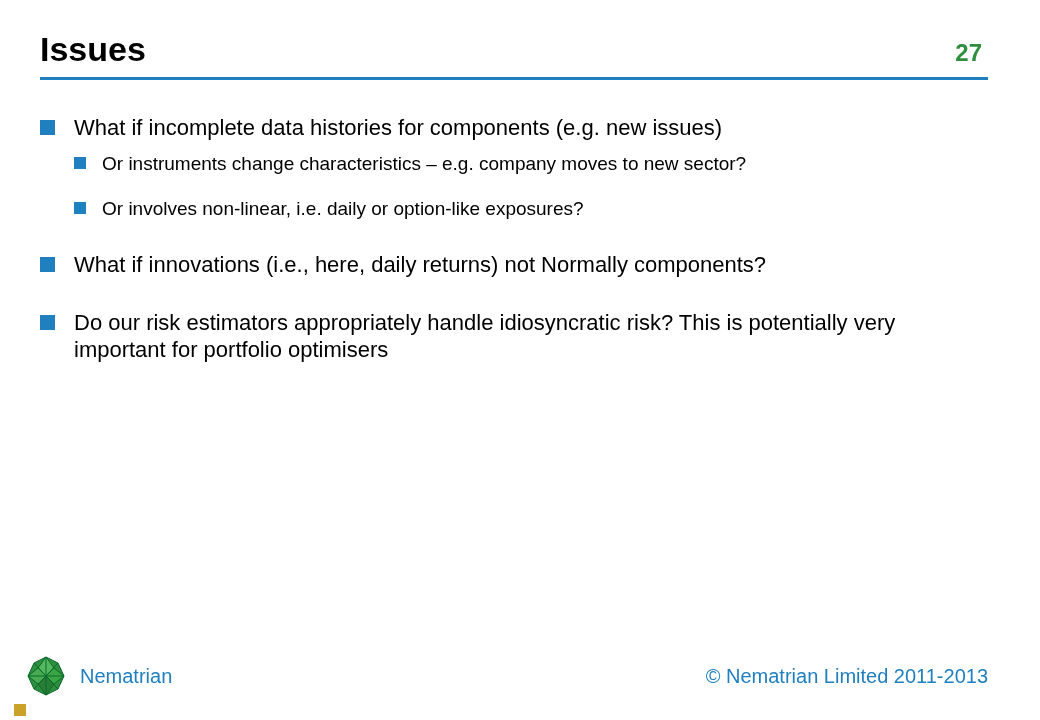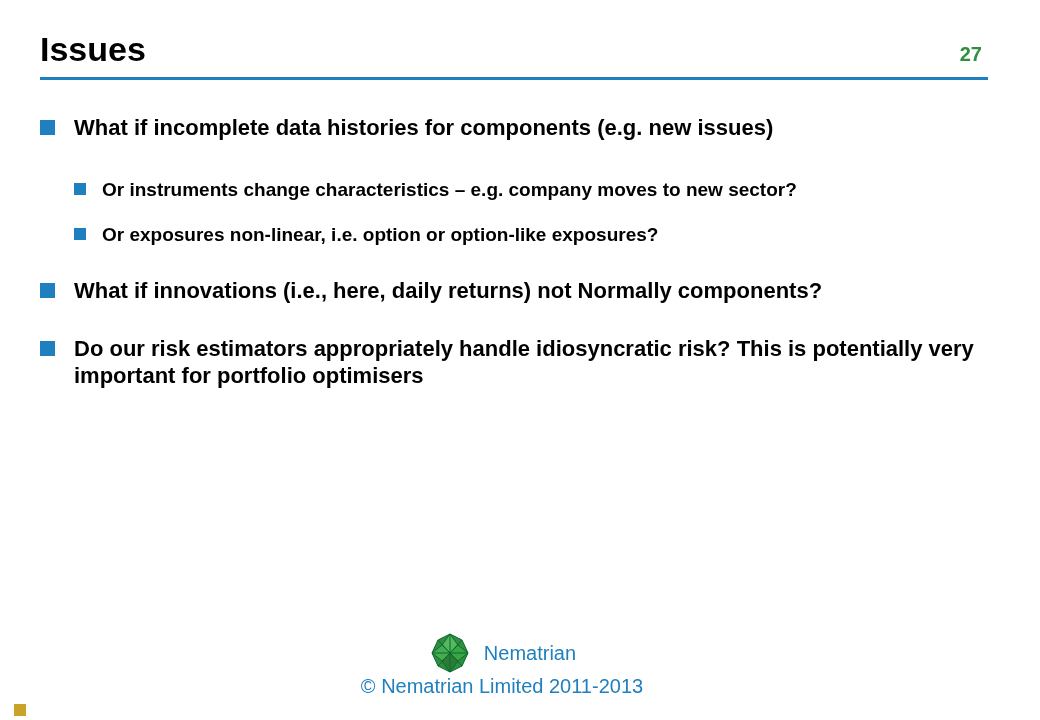--- a/index.html
+++ b/index.html
@@ -7,7 +7,7 @@
   .slide { position: relative; width: 1028px; height: 720px; padding: 30px 40px 0 40px; }
   .header { display: flex; align-items: baseline; justify-content: space-between; }
   .title { font-size: 34px; font-weight: bold; color: #000; }
-  .pagenum { font-size: 20px; font-weight: bold; color: #2f8f3f; padding-right: 6px; text-align: right; }
+  .pagenum { font-size: 24px; font-weight: bold; color: #2f8f3f; padding-right: 6px; text-align: right; }
   .rule { border: none; border-top: 3px solid #1f7fbf; margin-top: 8px; margin-bottom: 34px; }
   .body { font-size: 22px; line-height: 1.25; font-weight: bold; }
   .body ul { list-style: none; }

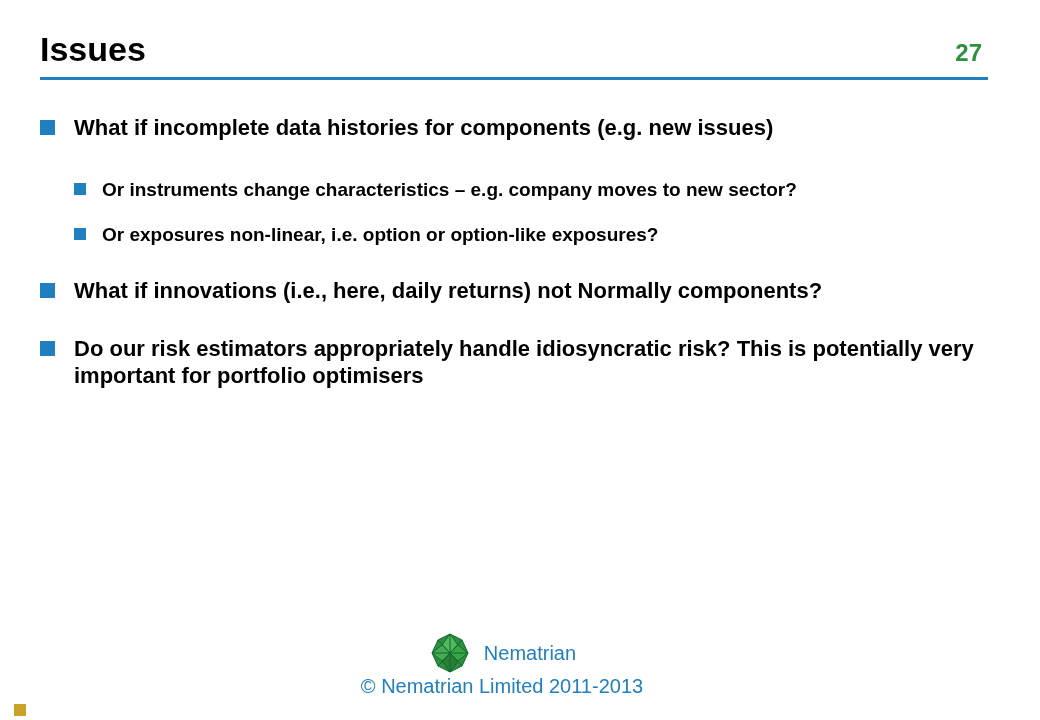--- a/index.html
+++ b/index.html
@@ -9,7 +9,7 @@
   .title { font-size: 34px; font-weight: bold; color: #000; }
   .pagenum { font-size: 24px; font-weight: bold; color: #2f8f3f; padding-right: 6px; text-align: right; }
   .rule { border: none; border-top: 3px solid #1f7fbf; margin-top: 8px; margin-bottom: 34px; }
-  .body { font-size: 22px; line-height: 1.25; font-weight: bold; }
+  .body { font-size: 22px; line-height: 1.25; }
   .body ul { list-style: none; }
   .body ul.level1 > li { position: relative; padding-left: 34px; margin-bottom: 30px; }
   .body ul.level1 > li::before {

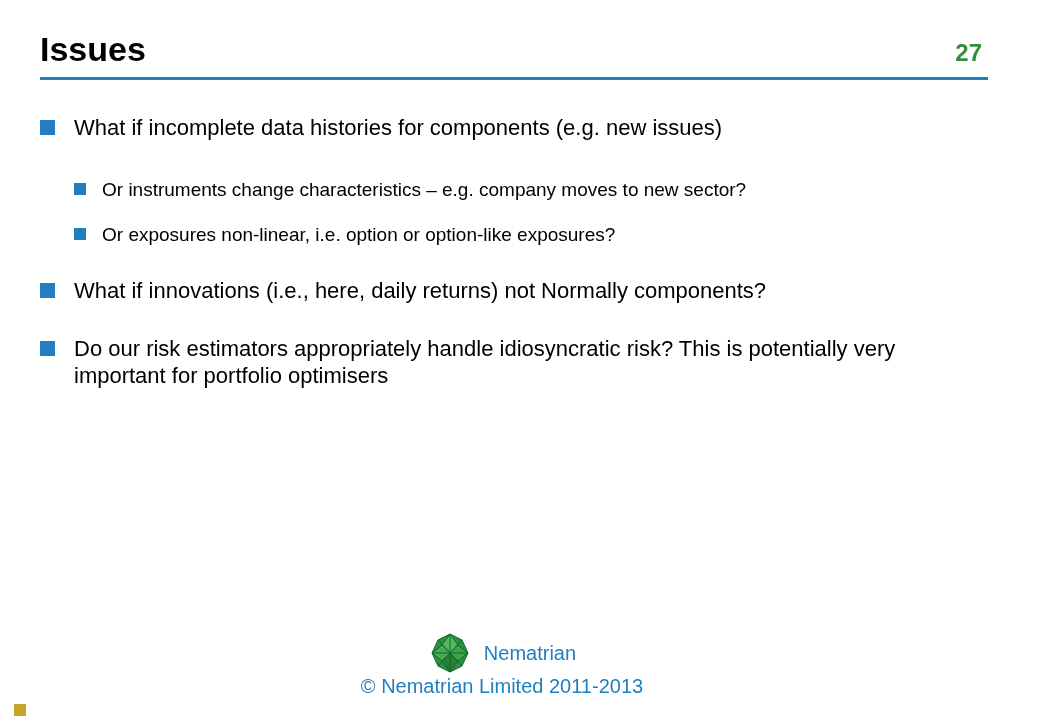--- a/index.html
+++ b/index.html
@@ -16,7 +16,7 @@
     content: ""; position: absolute; left: 0; top: 6px;
     width: 15px; height: 15px; background: #1f7fbf;
   }
-  .body ul.level2 { margin-top: 36px; }
+  .body ul.level2 { margin-top: 10px; }
   .body ul.level2 > li { position: relative; padding-left: 28px; margin-bottom: 22px; font-size: 19px; }
   .body ul.level2 > li::before {
     content: ""; position: absolute; left: 0; top: 5px;

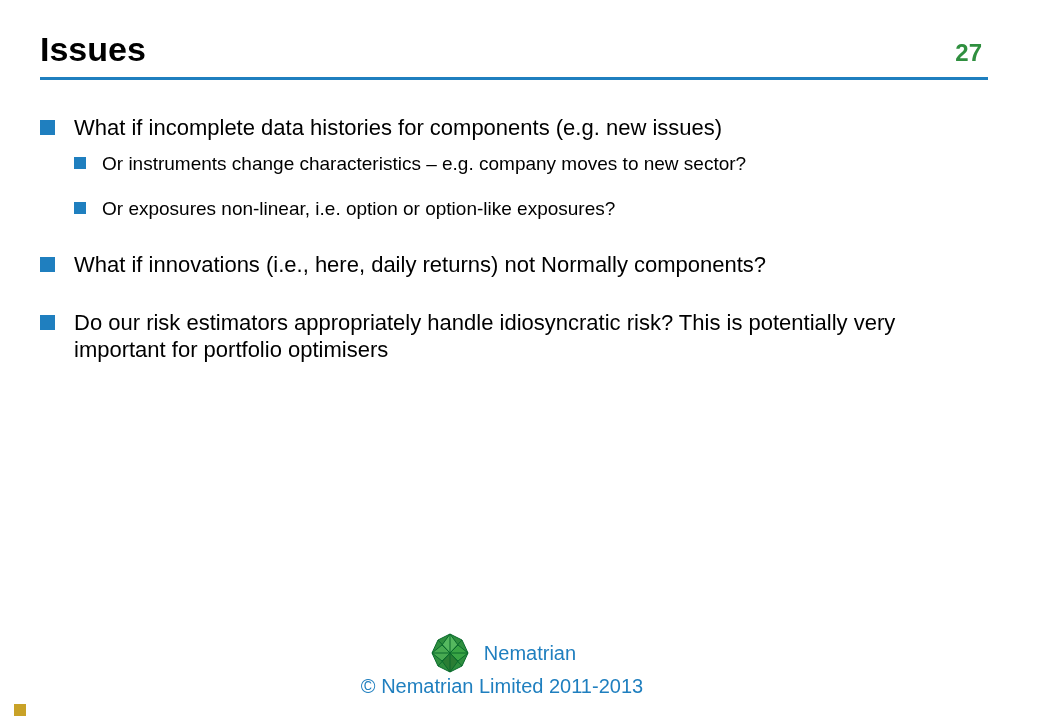--- a/index.html
+++ b/index.html
@@ -55,7 +55,7 @@
             <span>Or instruments change characteristics – e.g. company moves to new sector?</span>
           </li>
           <li>
-            <span>Or exposures non-linear, i.e. option or option-like exposures?</span>
+            <span>Or involves non-linear, i.e. daily or option-like exposures?</span>
           </li>
         </ul>
       </li>

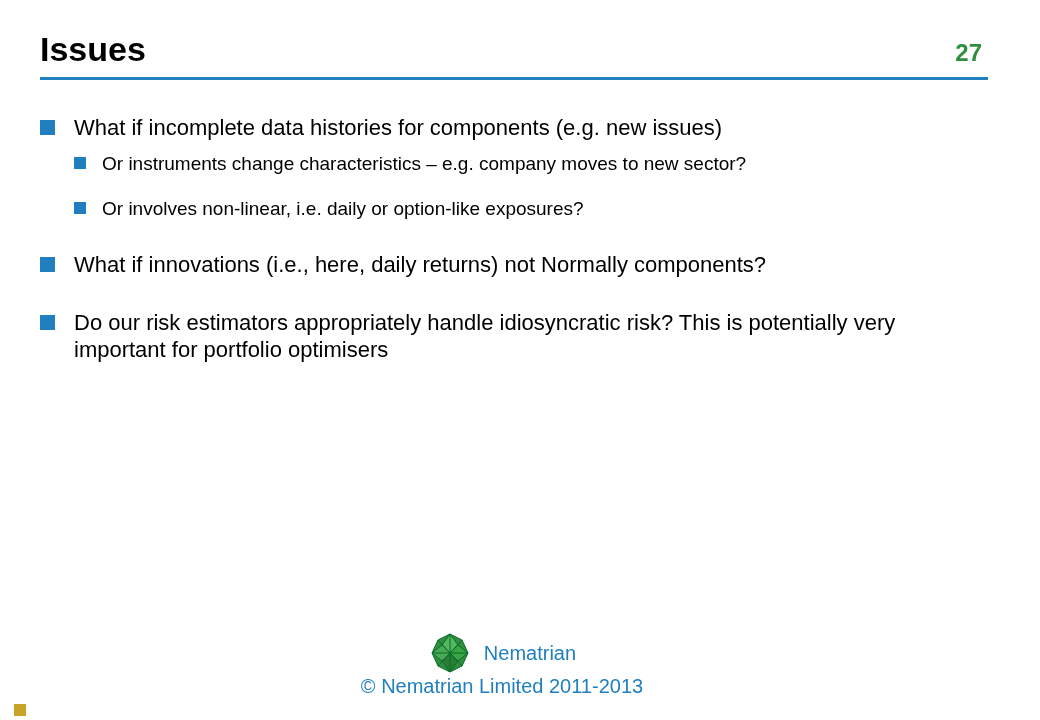--- a/index.html
+++ b/index.html
@@ -23,10 +23,10 @@
     width: 12px; height: 12px; background: #1f7fbf;
   }
   .footer {
-    position: absolute; left: 0; right: 8px; bottom: 0;
+    position: absolute; left: 0; right: 0; bottom: 0;
     padding: 0 40px 22px 24px;
     display: flex; align-items: center; justify-content: space-between;
-    font-size: 20px; color: #1f7fbf; flex-direction: column;
+    font-size: 20px; color: #1f7fbf;
   }
   .footer-left { display: flex; align-items: center; }
   .logo { width: 44px; height: 44px; margin-right: 12px; }

